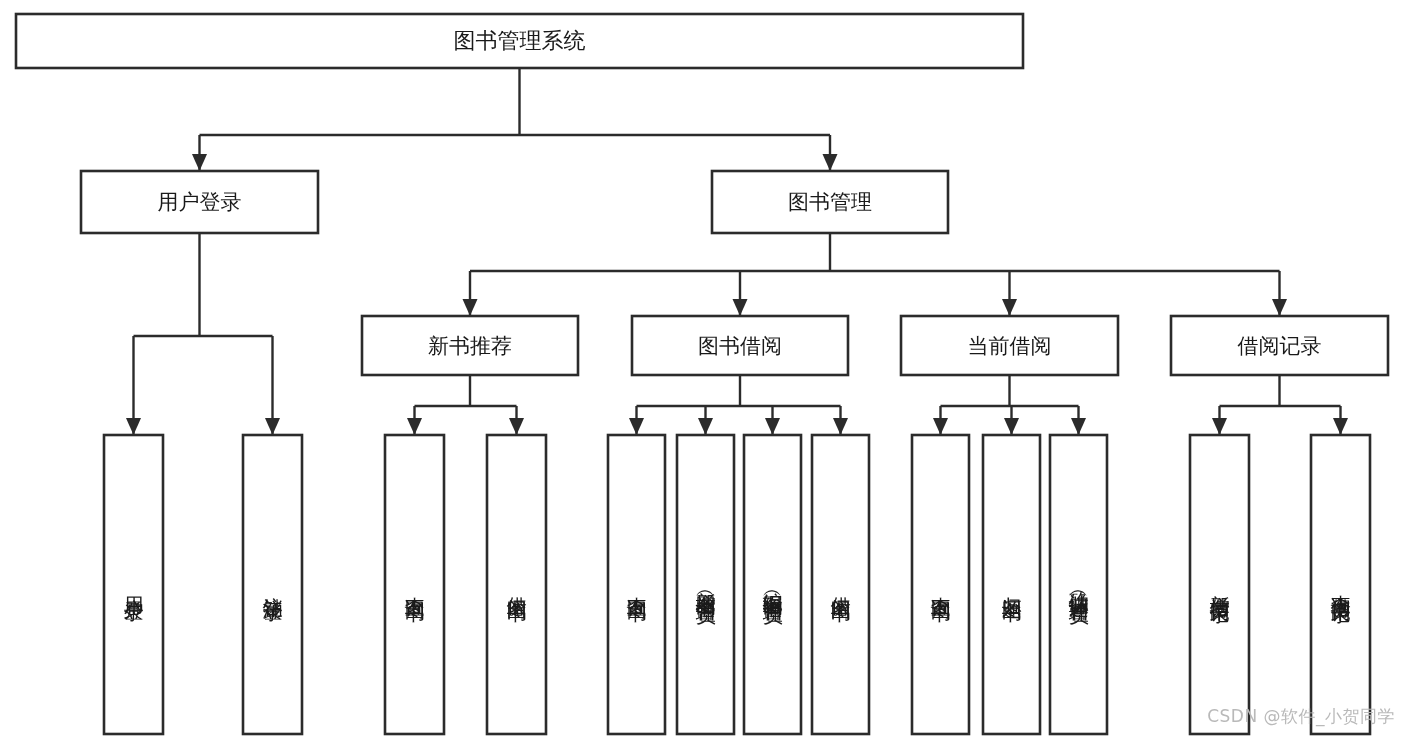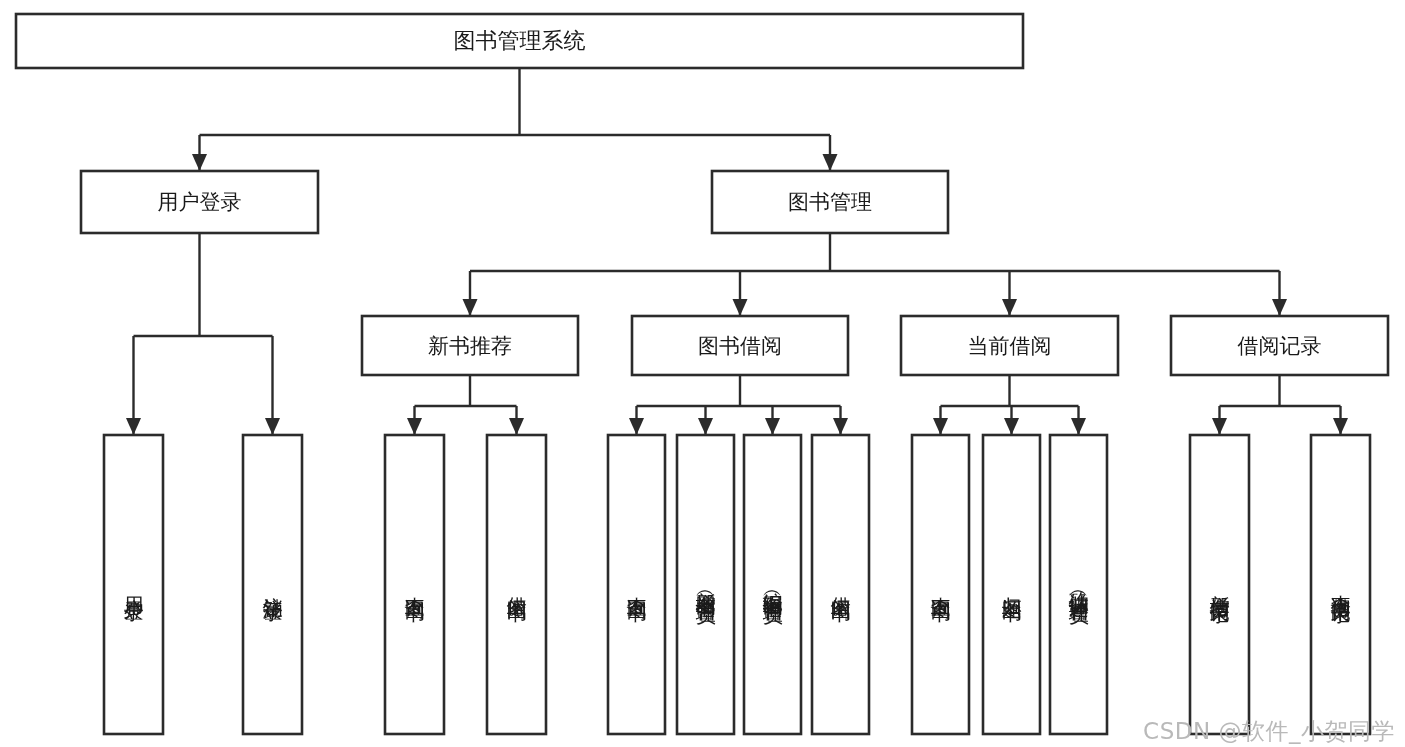--- a/index.html
+++ b/index.html
@@ -75,9 +75,9 @@
   #watermark {
     position: absolute;
     right: 10px;
-    bottom: 0;
+    bottom: 19px;
     font-family: "DejaVu Sans", "Liberation Sans", sans-serif;
-    font-size: 23px;
+    font-size: 17px;
     color: #b9b9b9;
     letter-spacing: 0.5px;
     white-space: nowrap;

